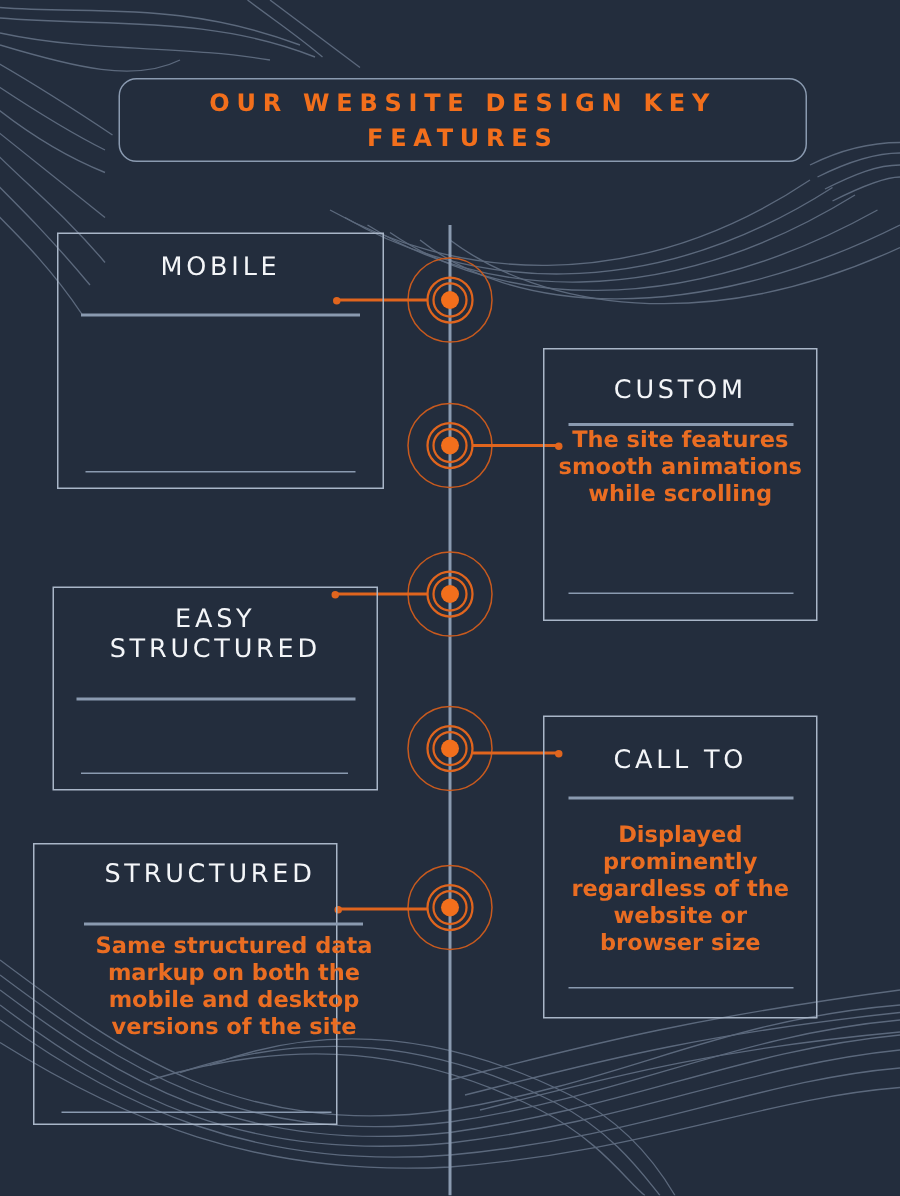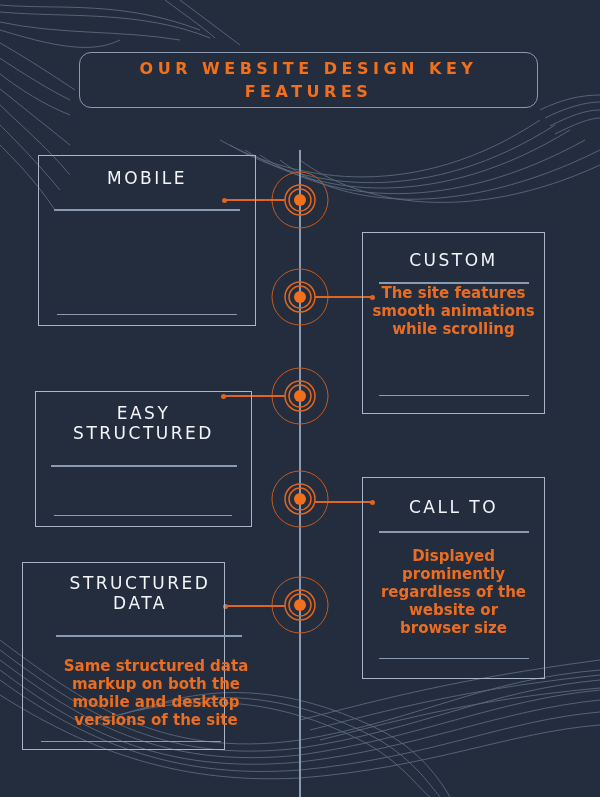--- a/index.html
+++ b/index.html
@@ -175,7 +175,6 @@
 <div class="card" style="left:22px; top:562px; width:203px; height:188px;padding-left:33px;">
   <div class="card-title" style="margin-top:10px;">
     <div>STRUCTURED</div>
-    <div>DATA</div>
   </div>
   <div class="card-rule" style="width:186px; margin-top:22px;"></div>
   <div class="card-desc" style="width:200px; margin-top:20px;">Same structured data markup on both the mobile and desktop versions of the site</div>

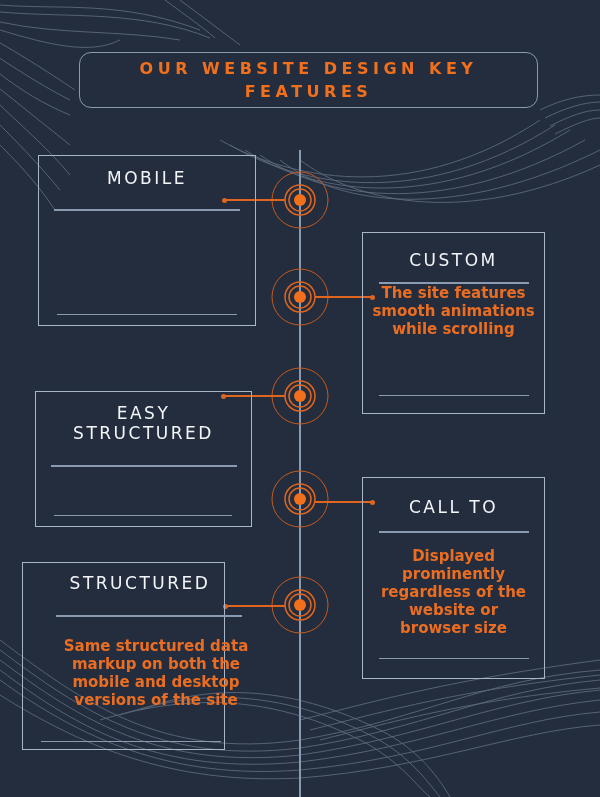--- a/index.html
+++ b/index.html
@@ -177,7 +177,7 @@
     <div>STRUCTURED</div>
   </div>
   <div class="card-rule" style="width:186px; margin-top:22px;"></div>
-  <div class="card-desc" style="width:200px; margin-top:20px;">Same structured data markup on both the mobile and desktop versions of the site</div>
+  <div class="card-desc" style="width:200px; margin-top:4px;">Same structured data markup on both the mobile and desktop versions of the site</div>
   <div class="card-rule" style="width:180px; position:absolute; left:18px; bottom:7px;"></div>
 </div>
 

